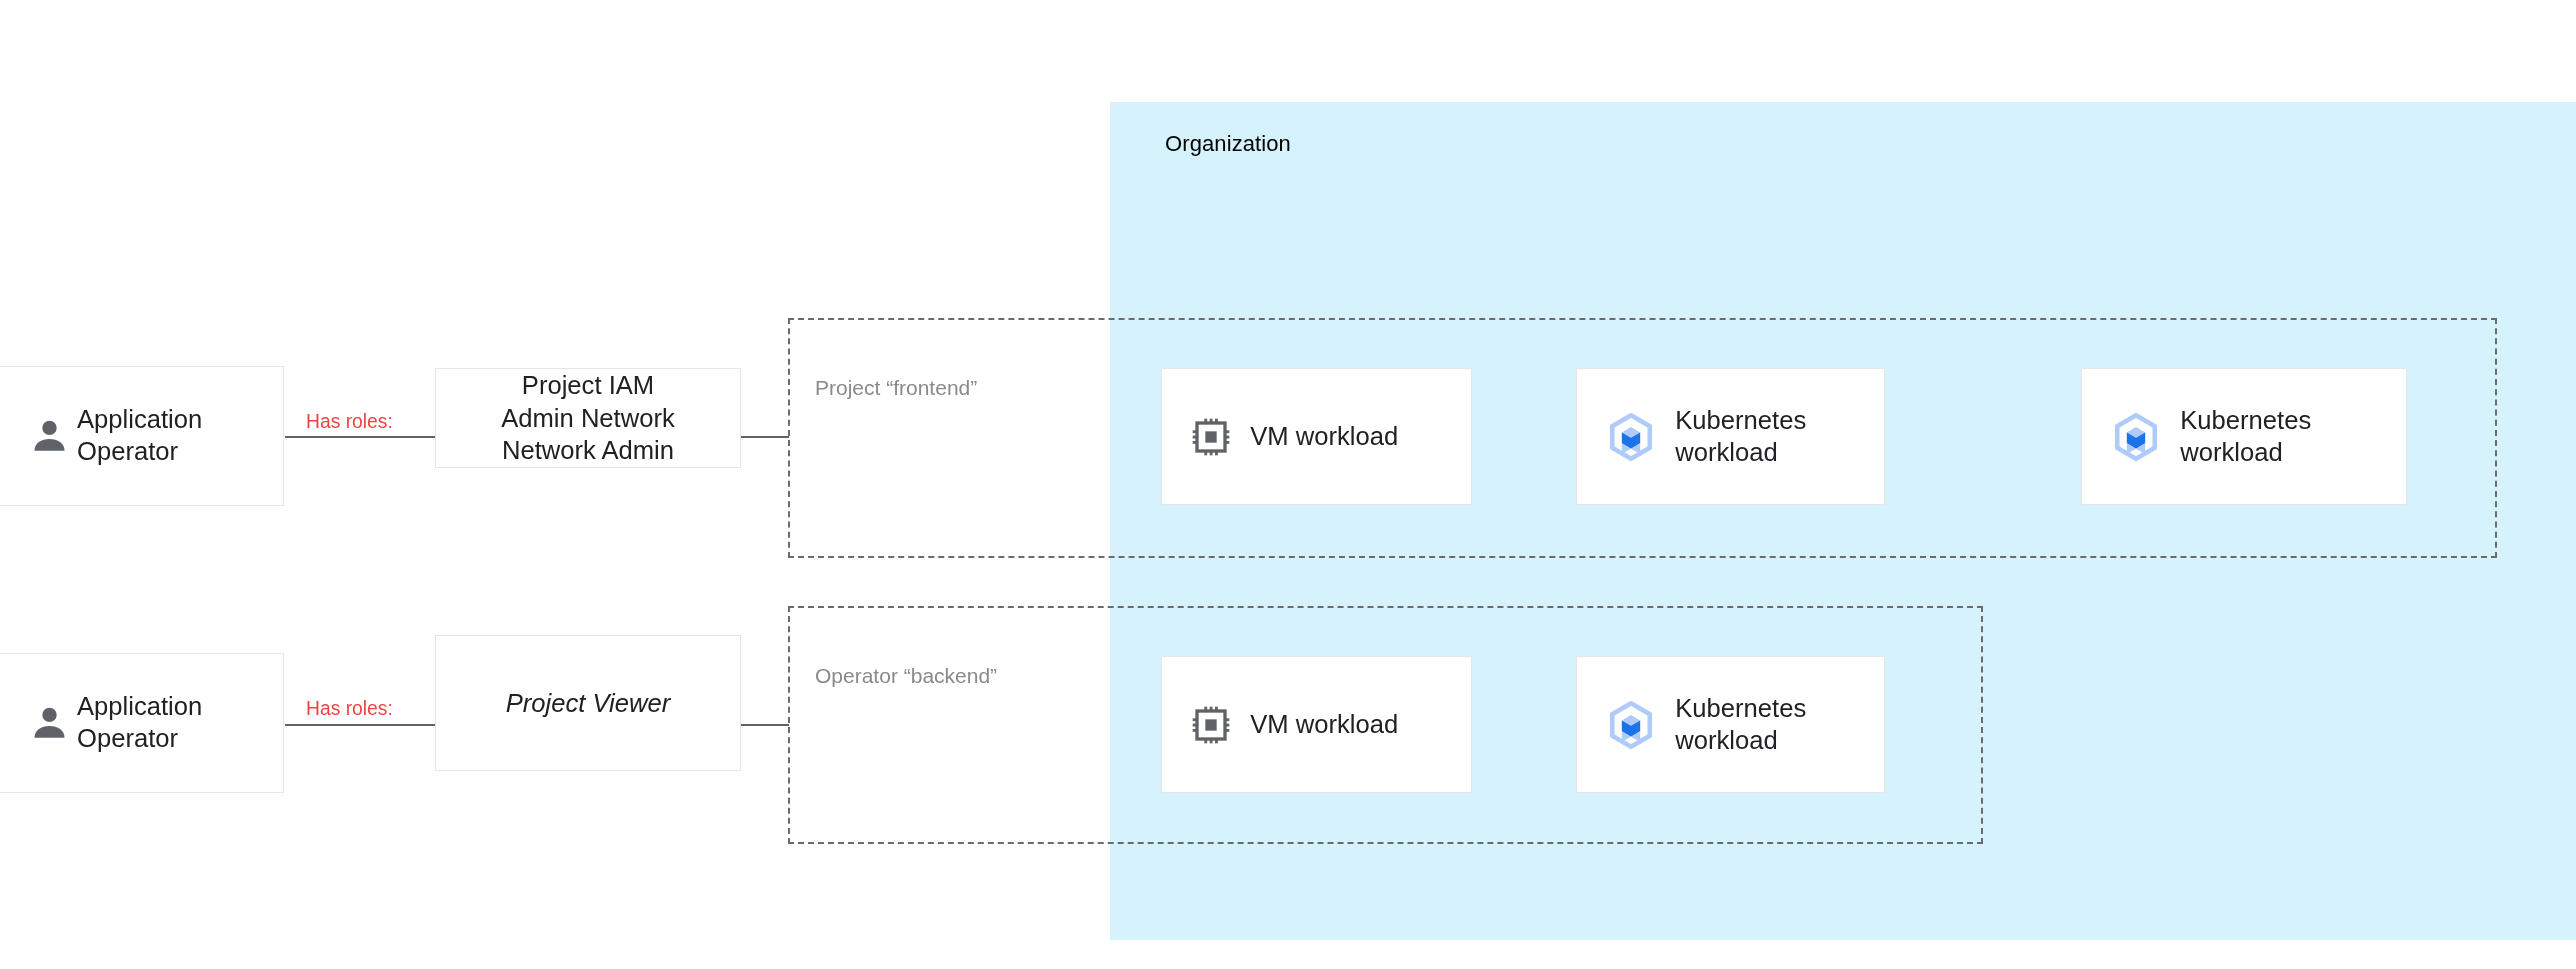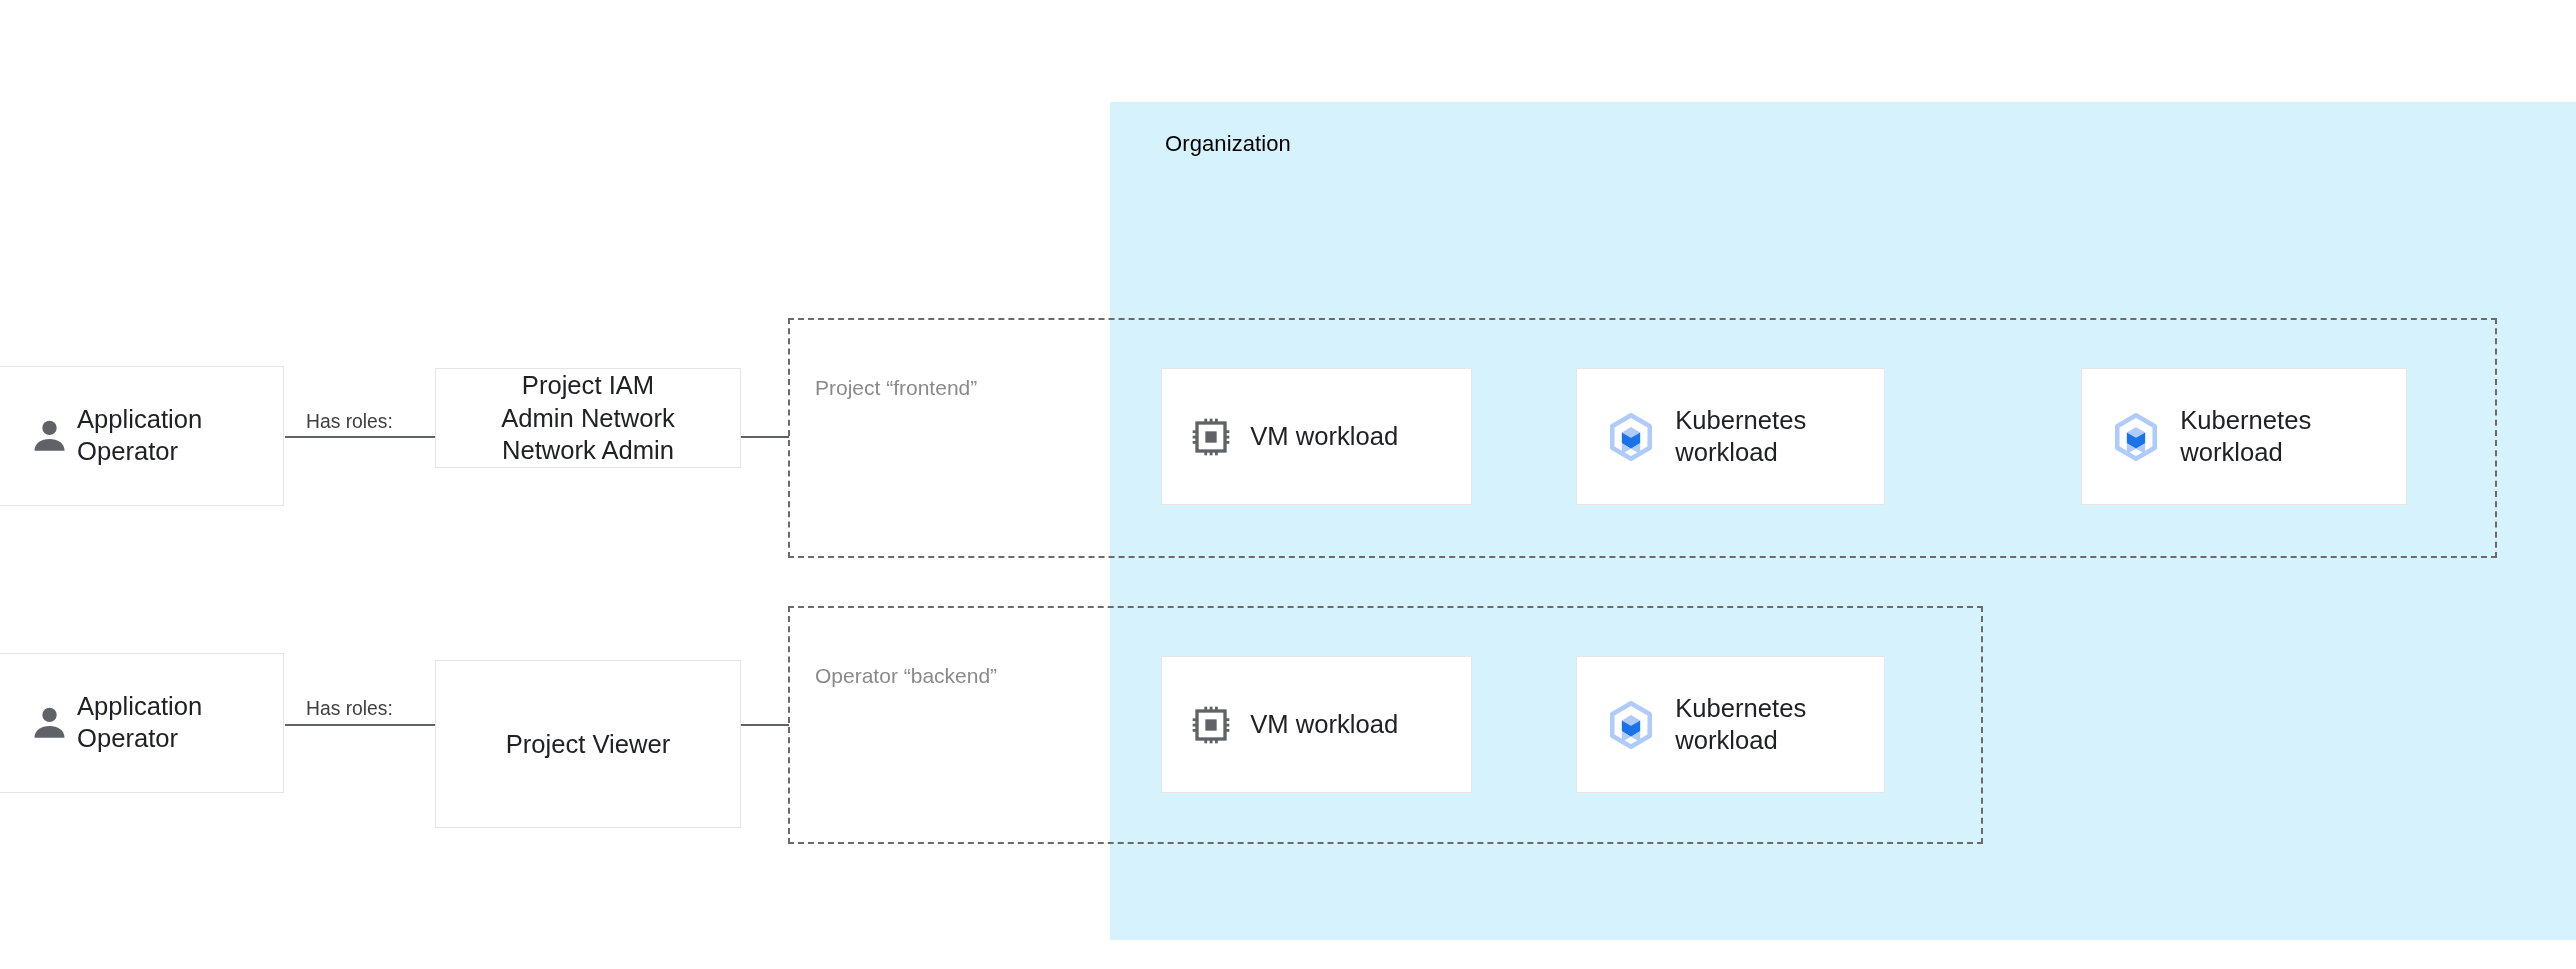--- a/index.html
+++ b/index.html
@@ -87,7 +87,7 @@
   .conn-b2{left:741px;top:724px;width:48px;}
 
   .conn-label{
-    position:absolute;font-size:19.3px;color:#404040;white-space:nowrap;
+    position:absolute;font-size:19.3px;color:#ef4444;white-space:nowrap;
   }
   .conn-label-1{left:306px;top:411px;}
   .conn-label-2{left:306px;top:698px;}

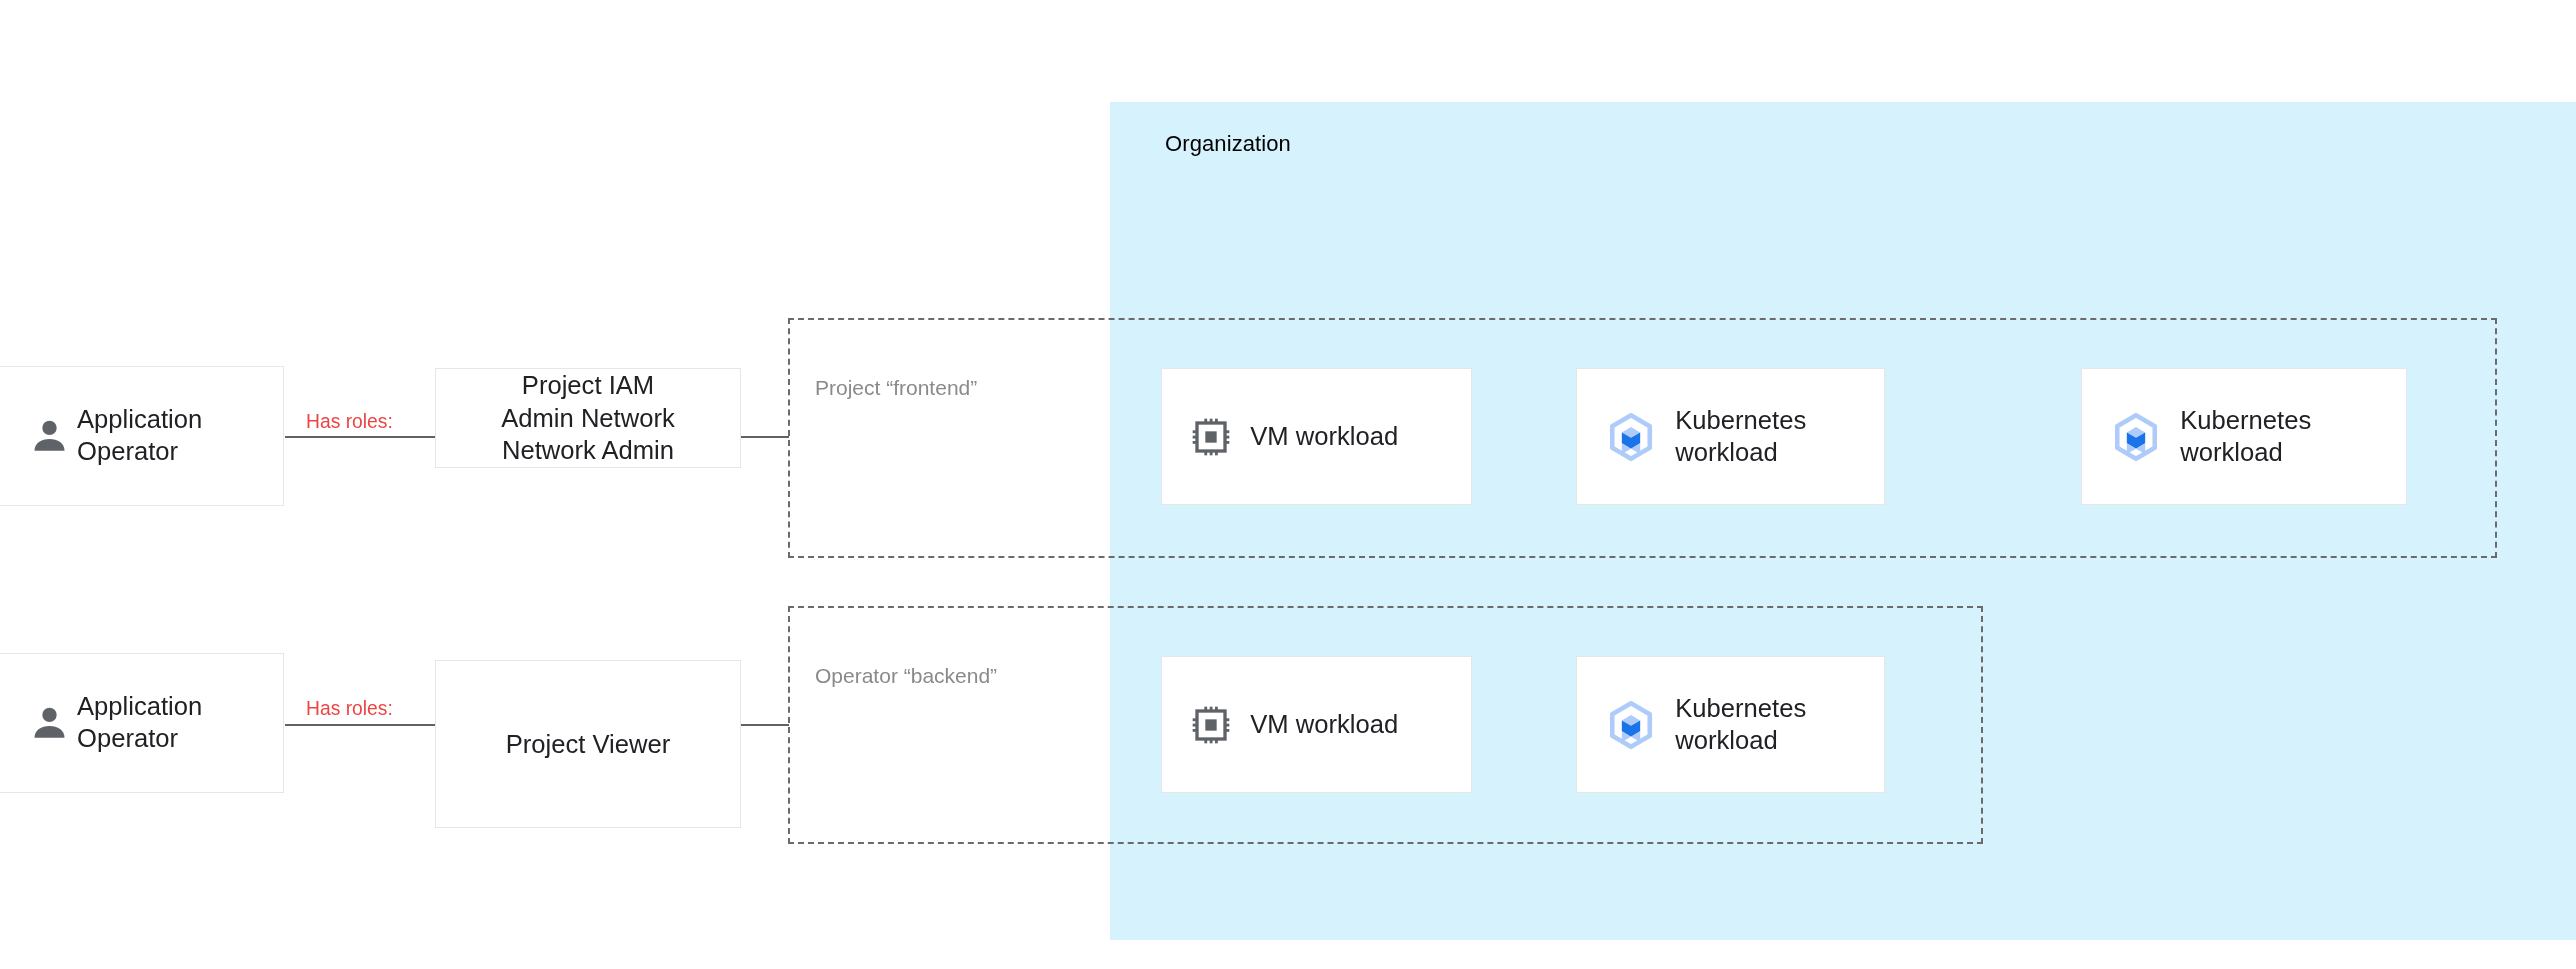--- a/index.html
+++ b/index.html
@@ -65,7 +65,7 @@
     line-height:1.28;
   }
   .role-1{top:368px;height:100px;}
-  .role-2{top:660px;height:168px;}
+  .role-2{top:635px;height:136px;font-style:italic;}
   .role-text{width:100%;padding:0 7px;box-sizing:border-box;}
 
   

